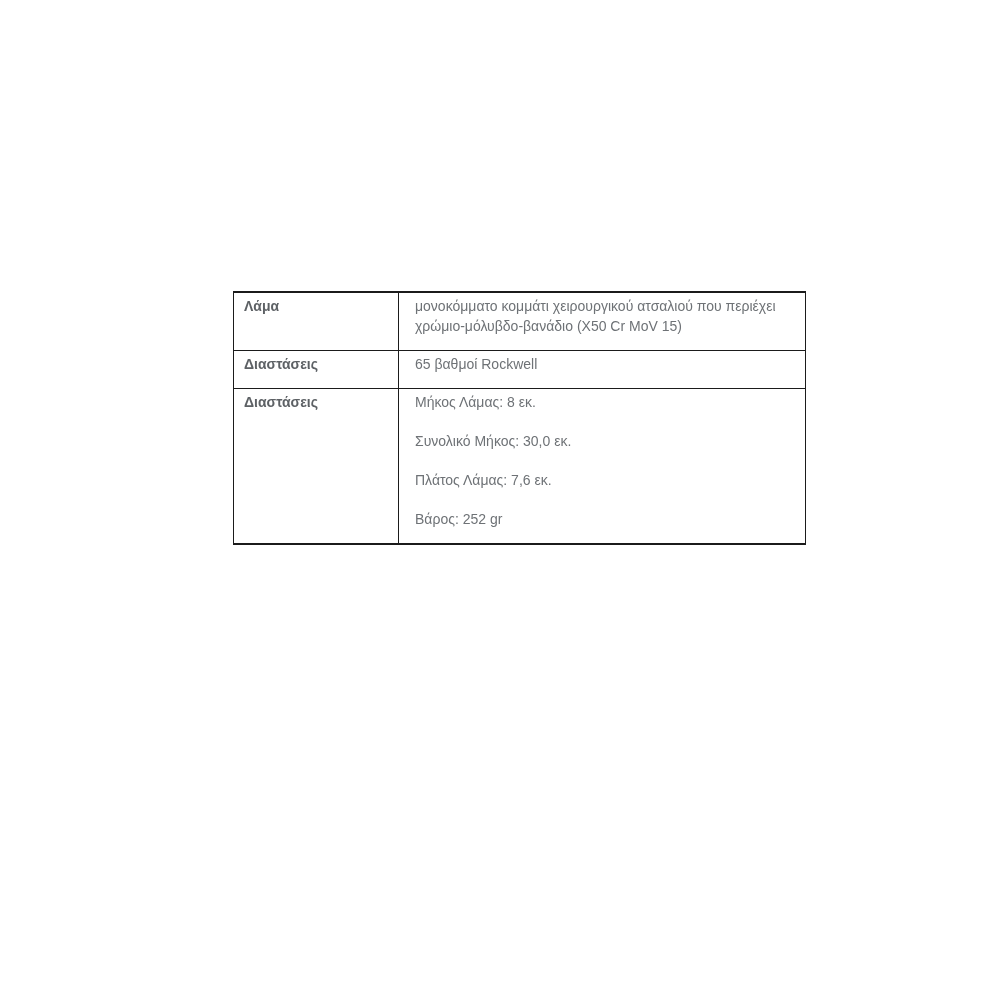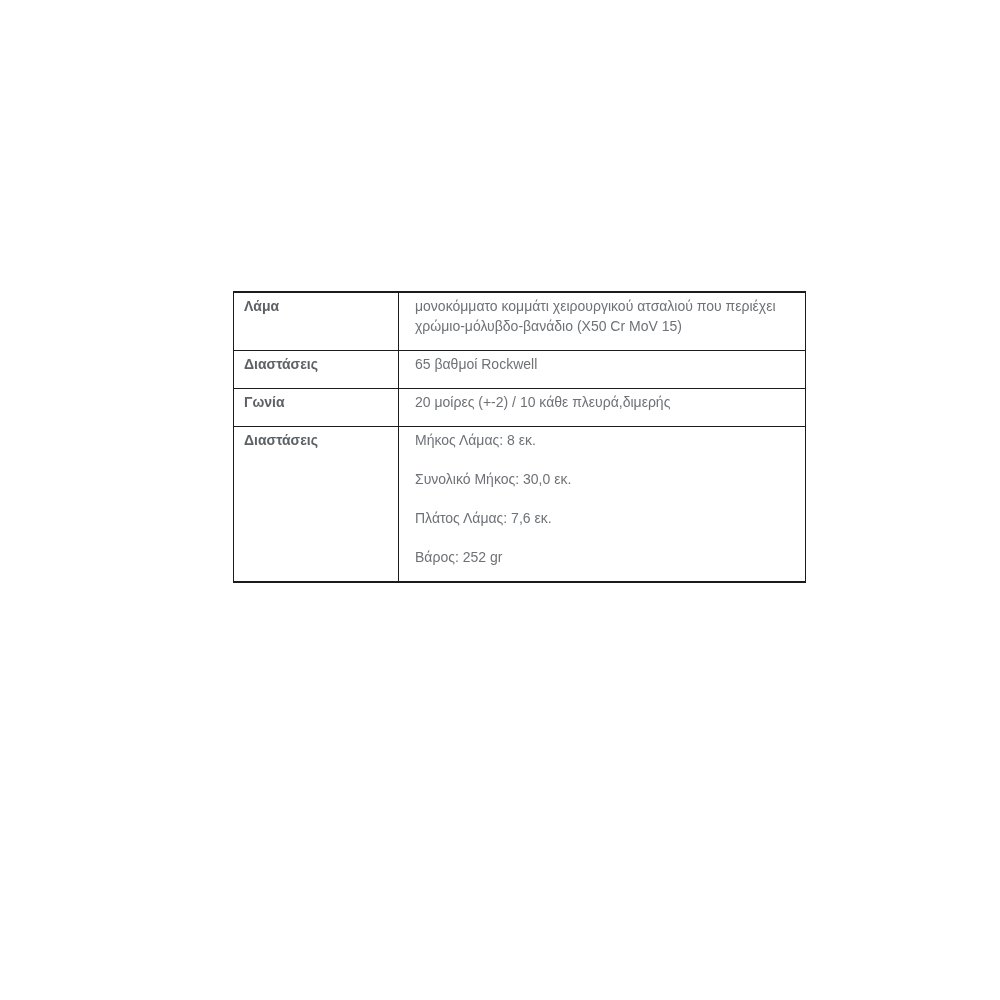--- a/index.html
+++ b/index.html
@@ -75,12 +75,6 @@
           </td>
         </tr>
         <tr>
-          <th>Γωνία</th>
-          <td>
-            <p>20 μοίρες (+-2) / 10 κάθε πλευρά,διμερής</p>
-          </td>
-        </tr>
-        <tr>
           <th>Διαστάσεις</th>
           <td>
             <p>Μήκος Λάμας: 8 εκ.</p>

